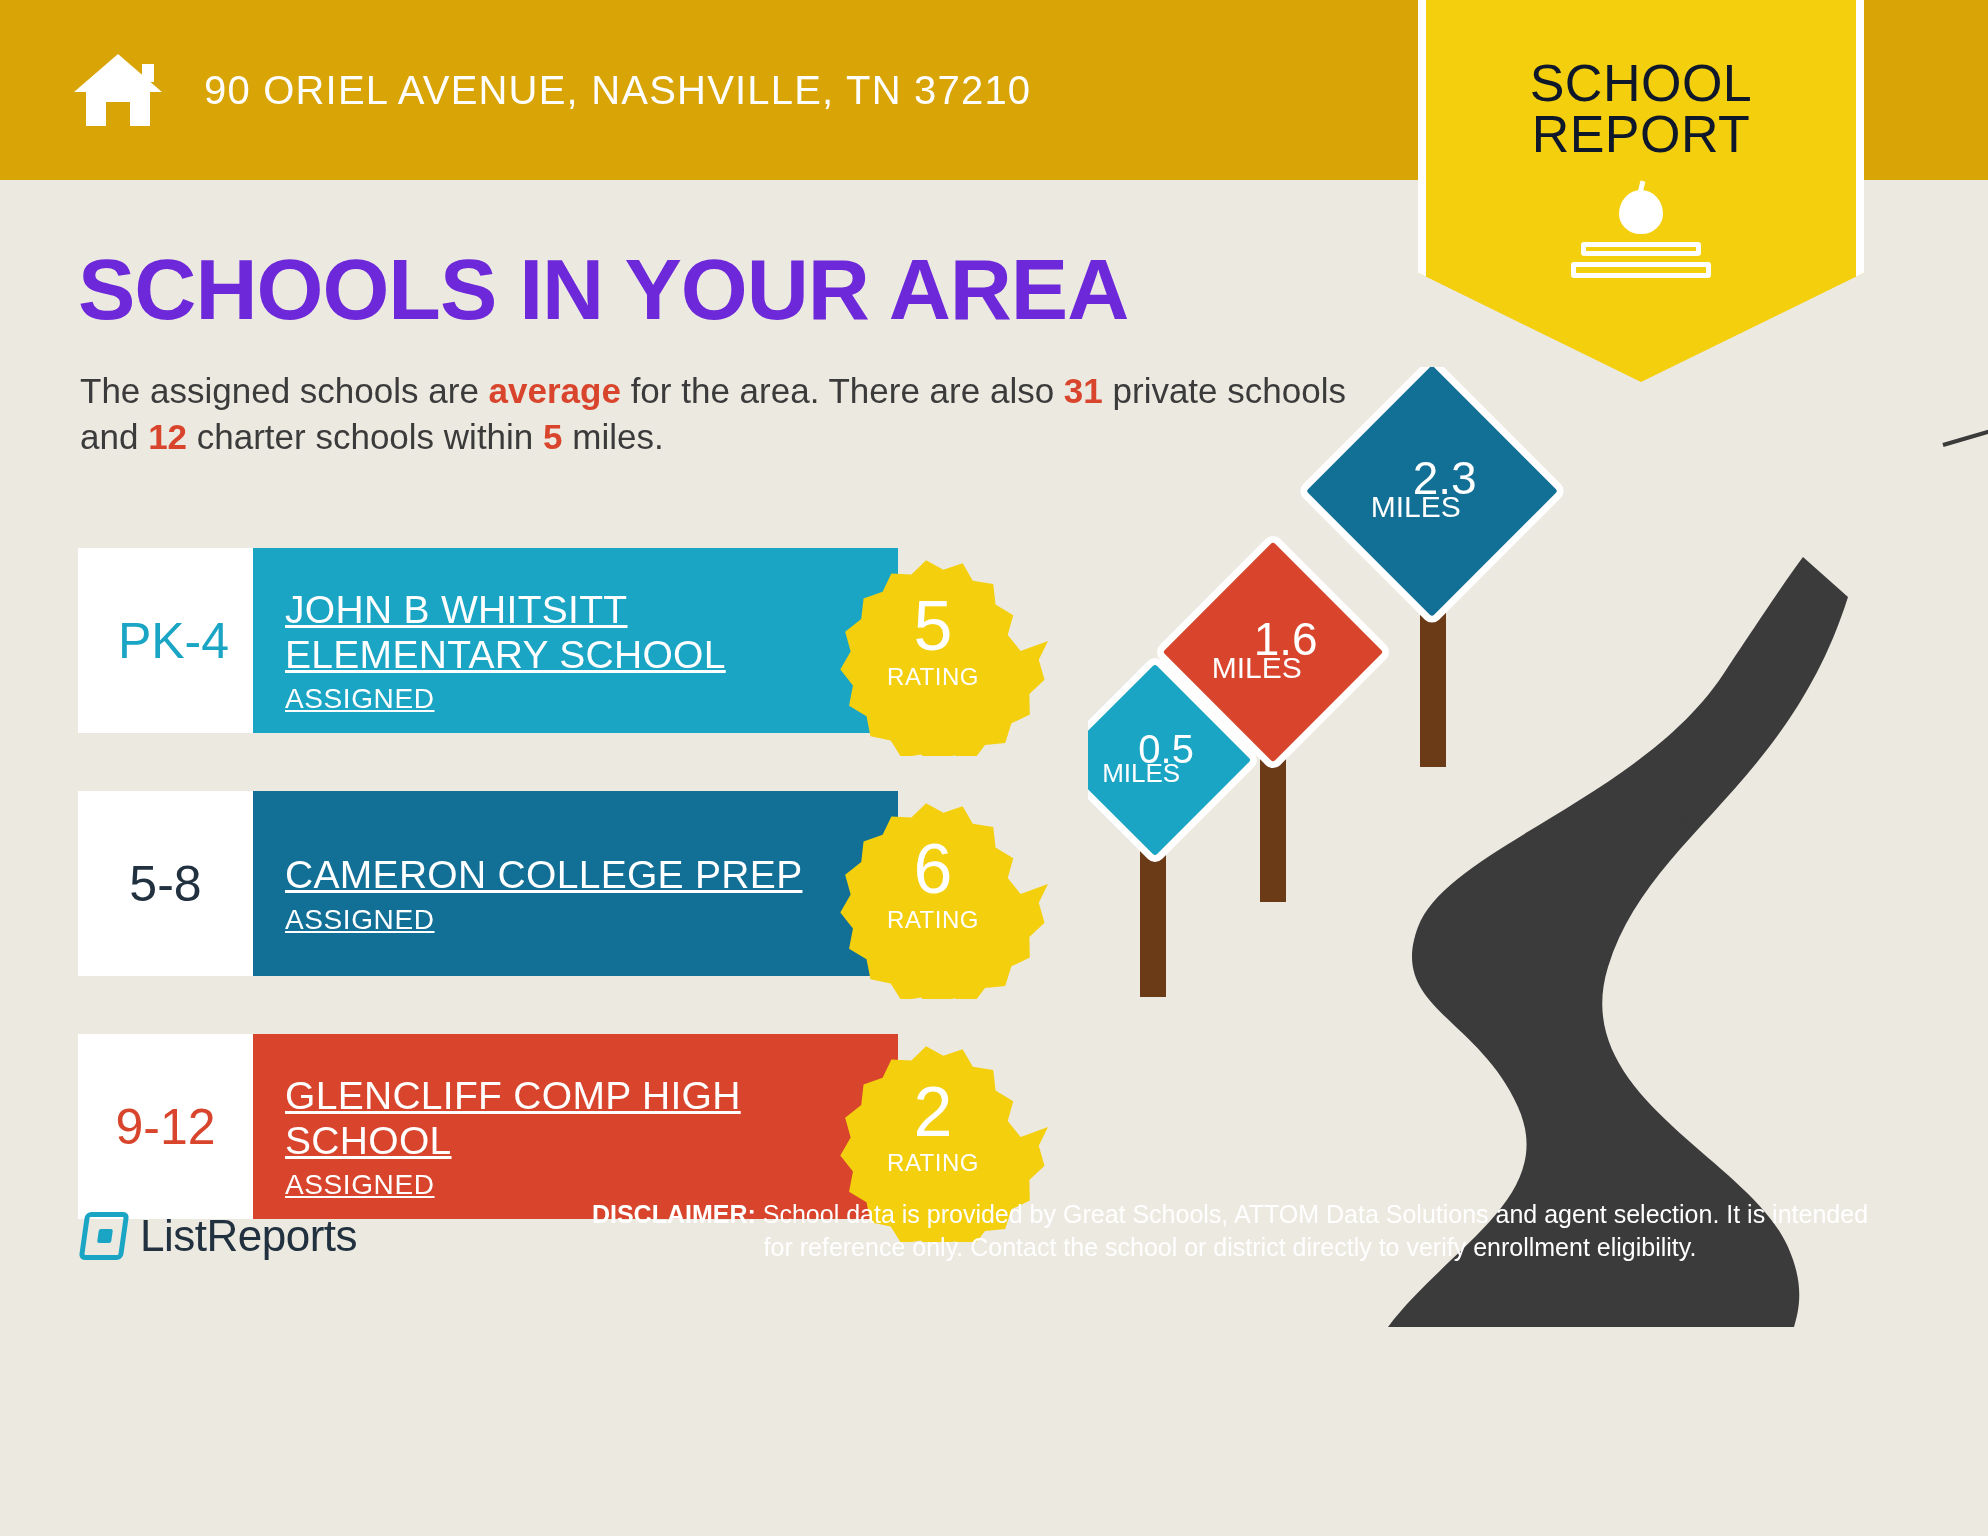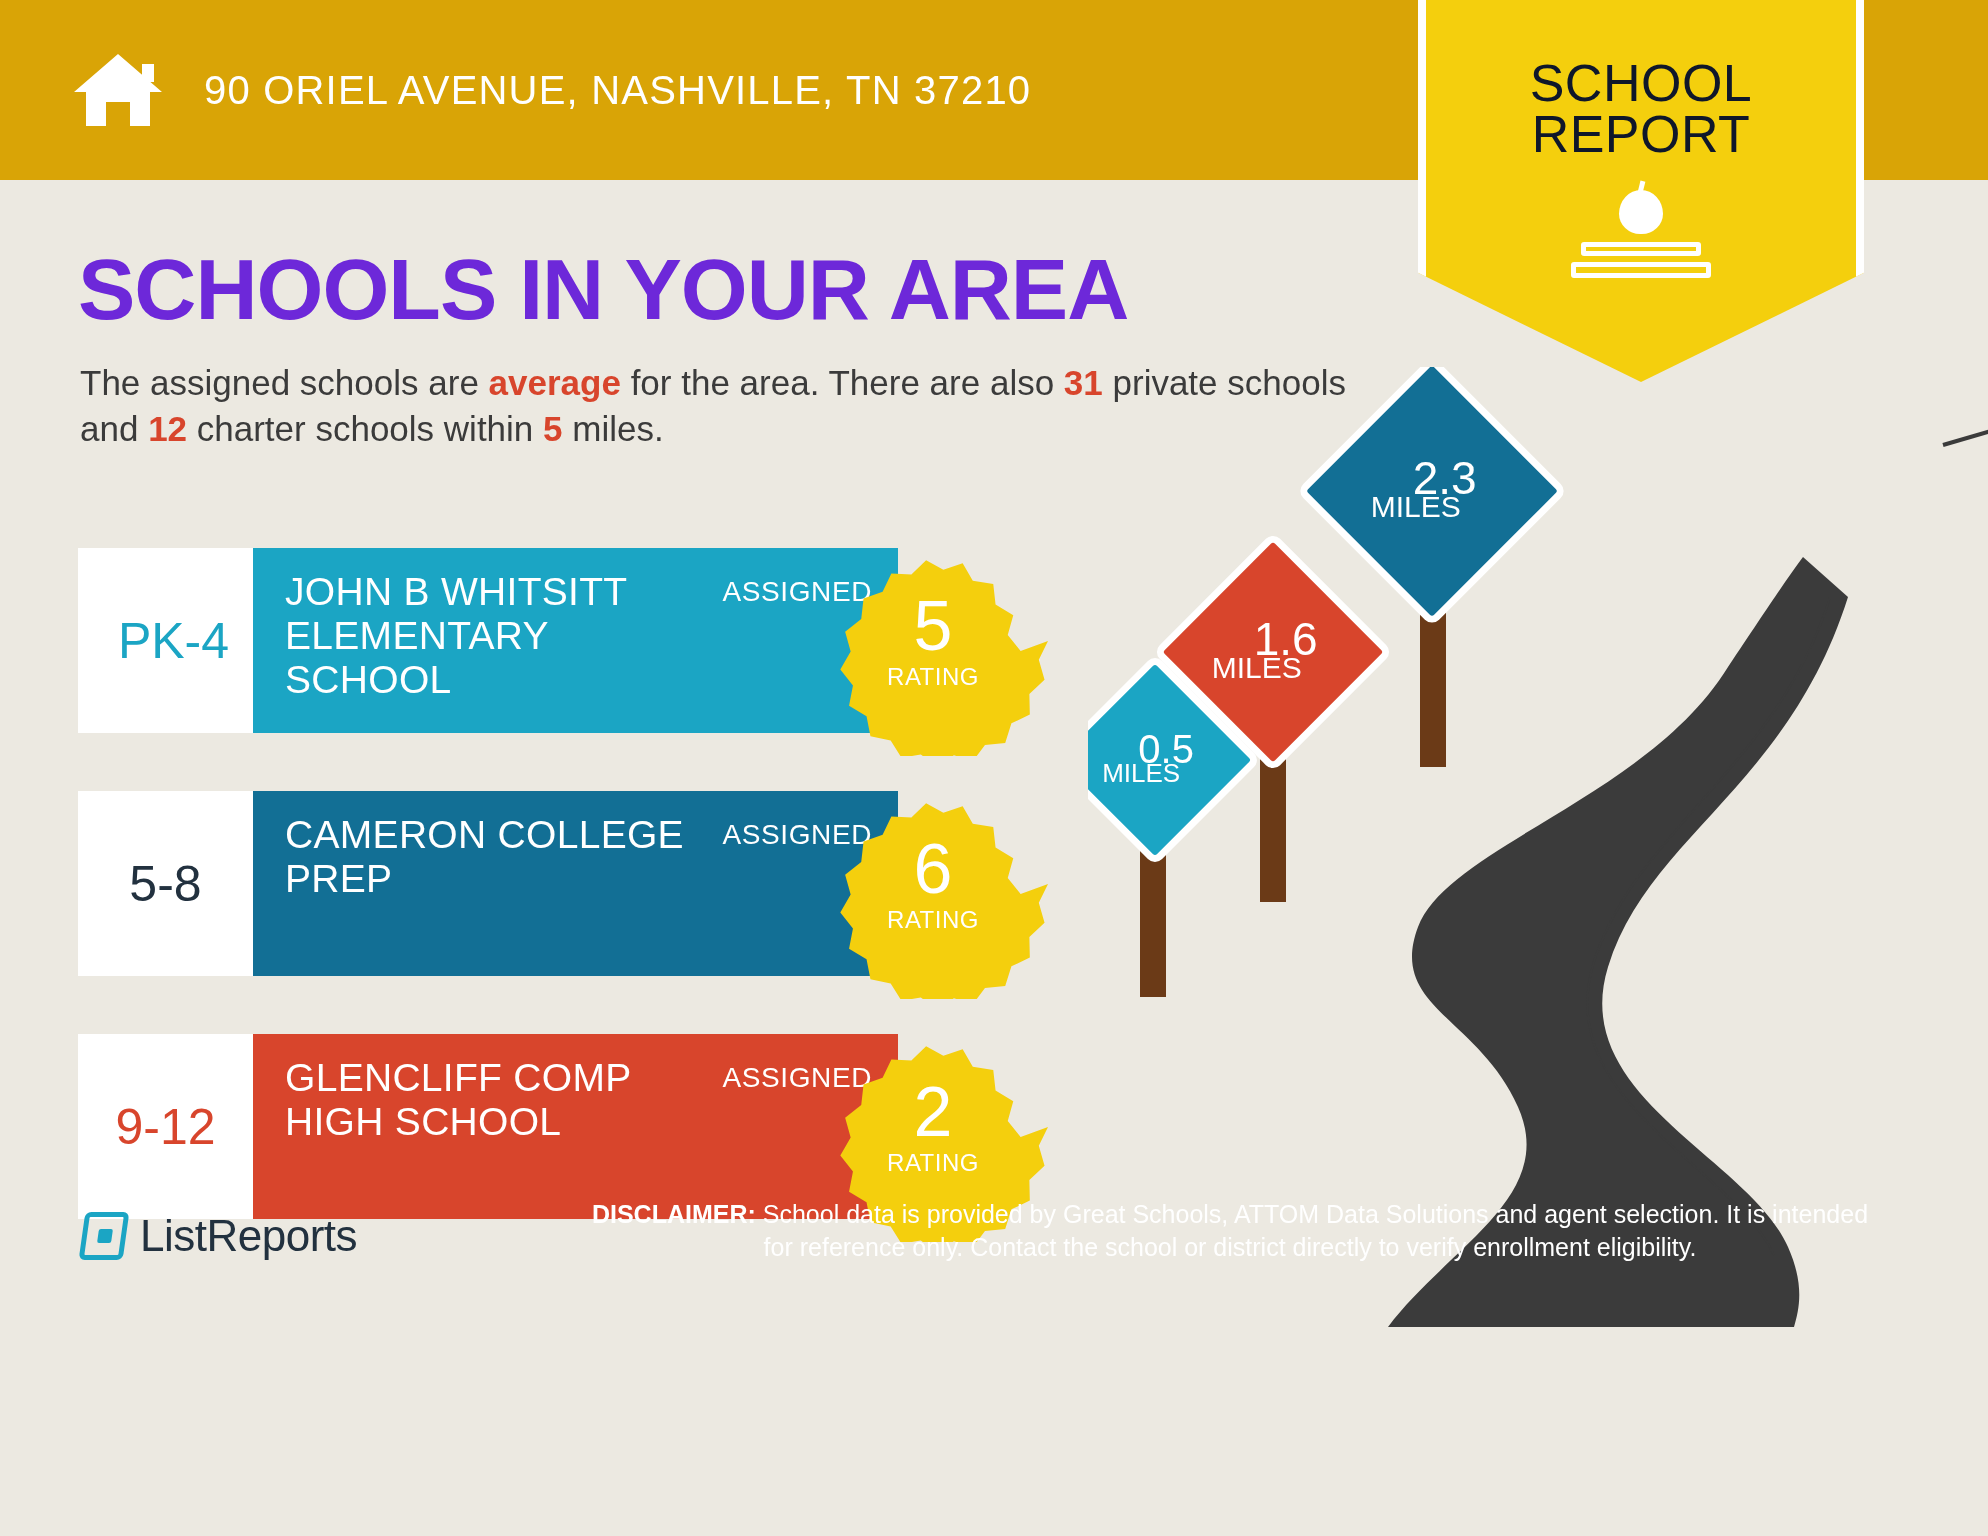--- a/index.html
+++ b/index.html
@@ -100,7 +100,7 @@
     letter-spacing: -1px;
   }
   .subhead {
-    position: absolute; top: 360px; left: 80px;
+    position: absolute; top: 368px; left: 80px;
     width: 1300px;
     font-size: 35px;
     line-height: 1.32;

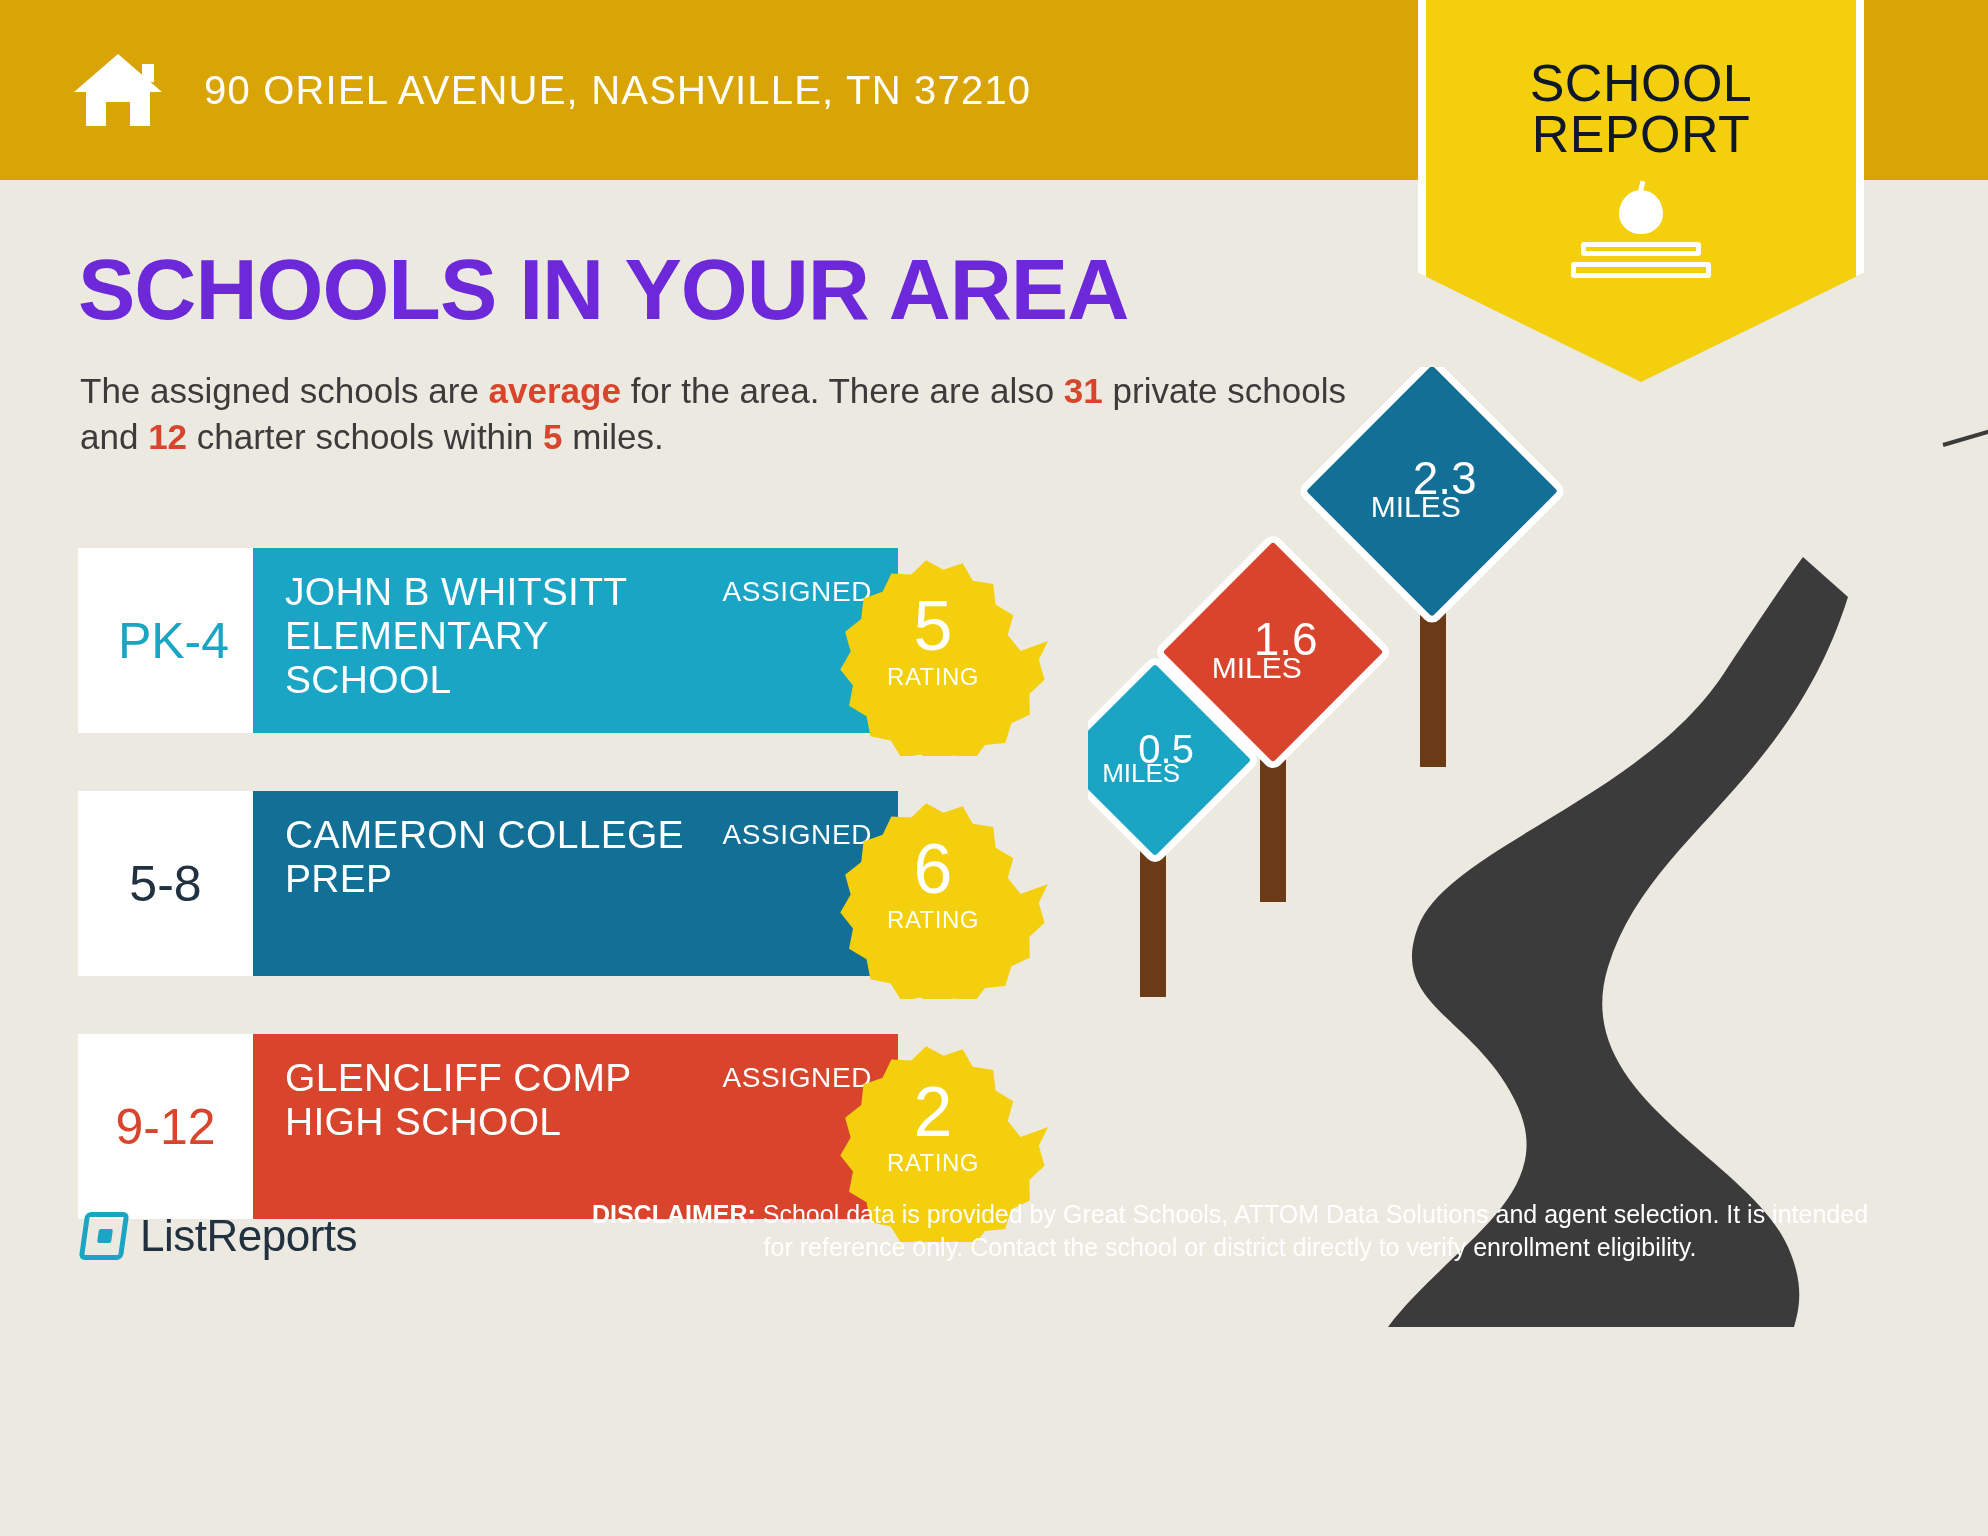--- a/index.html
+++ b/index.html
@@ -128,7 +128,7 @@
     flex: 1;
     padding: 22px 26px 0 32px;
     color: #ffffff;
-    display: flex; flex-direction: row; justify-content: center;
+    display: flex; flex-direction: column; justify-content: center; text-decoration: underline;
   }
   .school-name {
     font-size: 39px;

